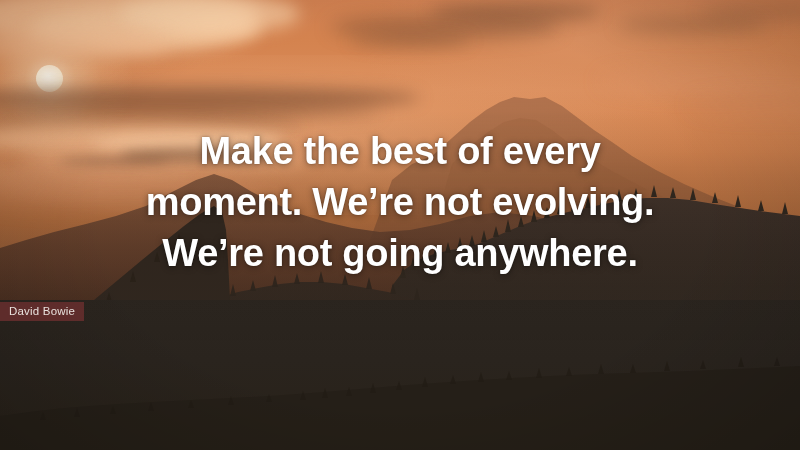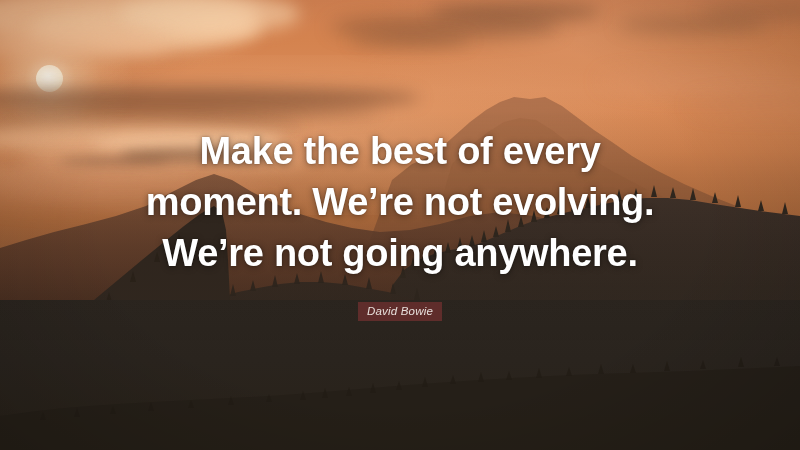--- a/index.html
+++ b/index.html
@@ -139,7 +139,7 @@
   }
 
   .author-wrap{
-    position:absolute;left:0;top:301px;width:800px;text-align:center;font-style:italic;
+    position:absolute;left:0;top:301px;width:800px;text-align:left;
   }
   .author{
     display:inline-block;

